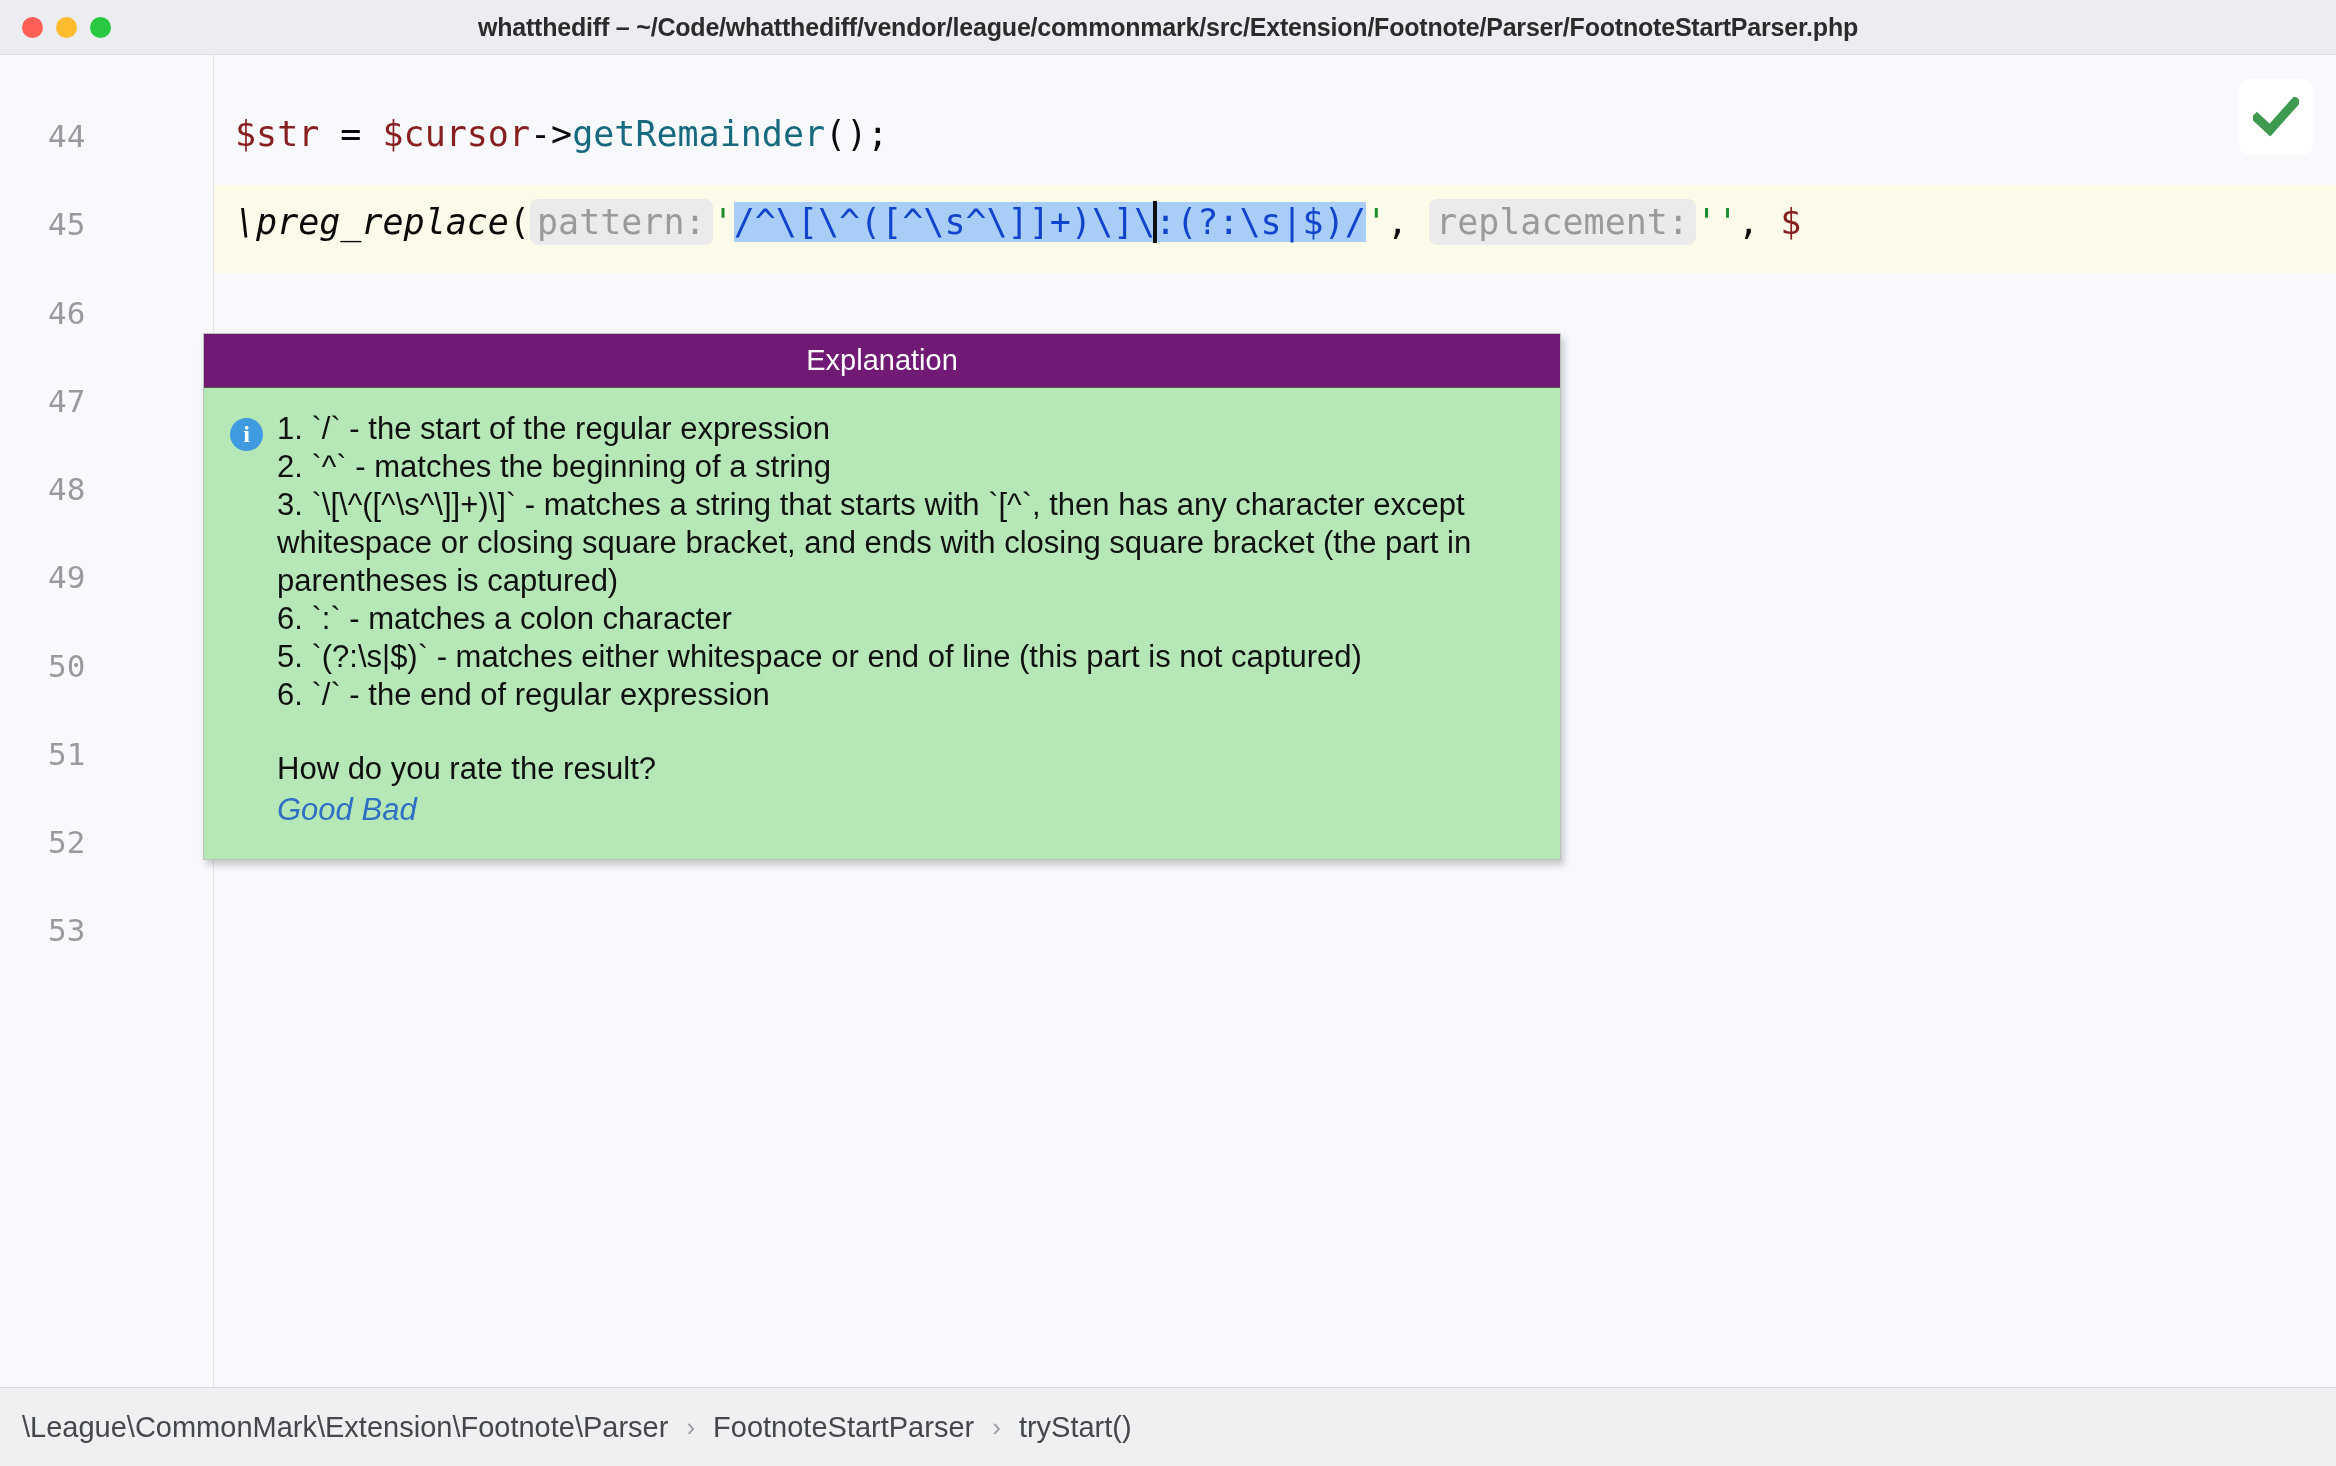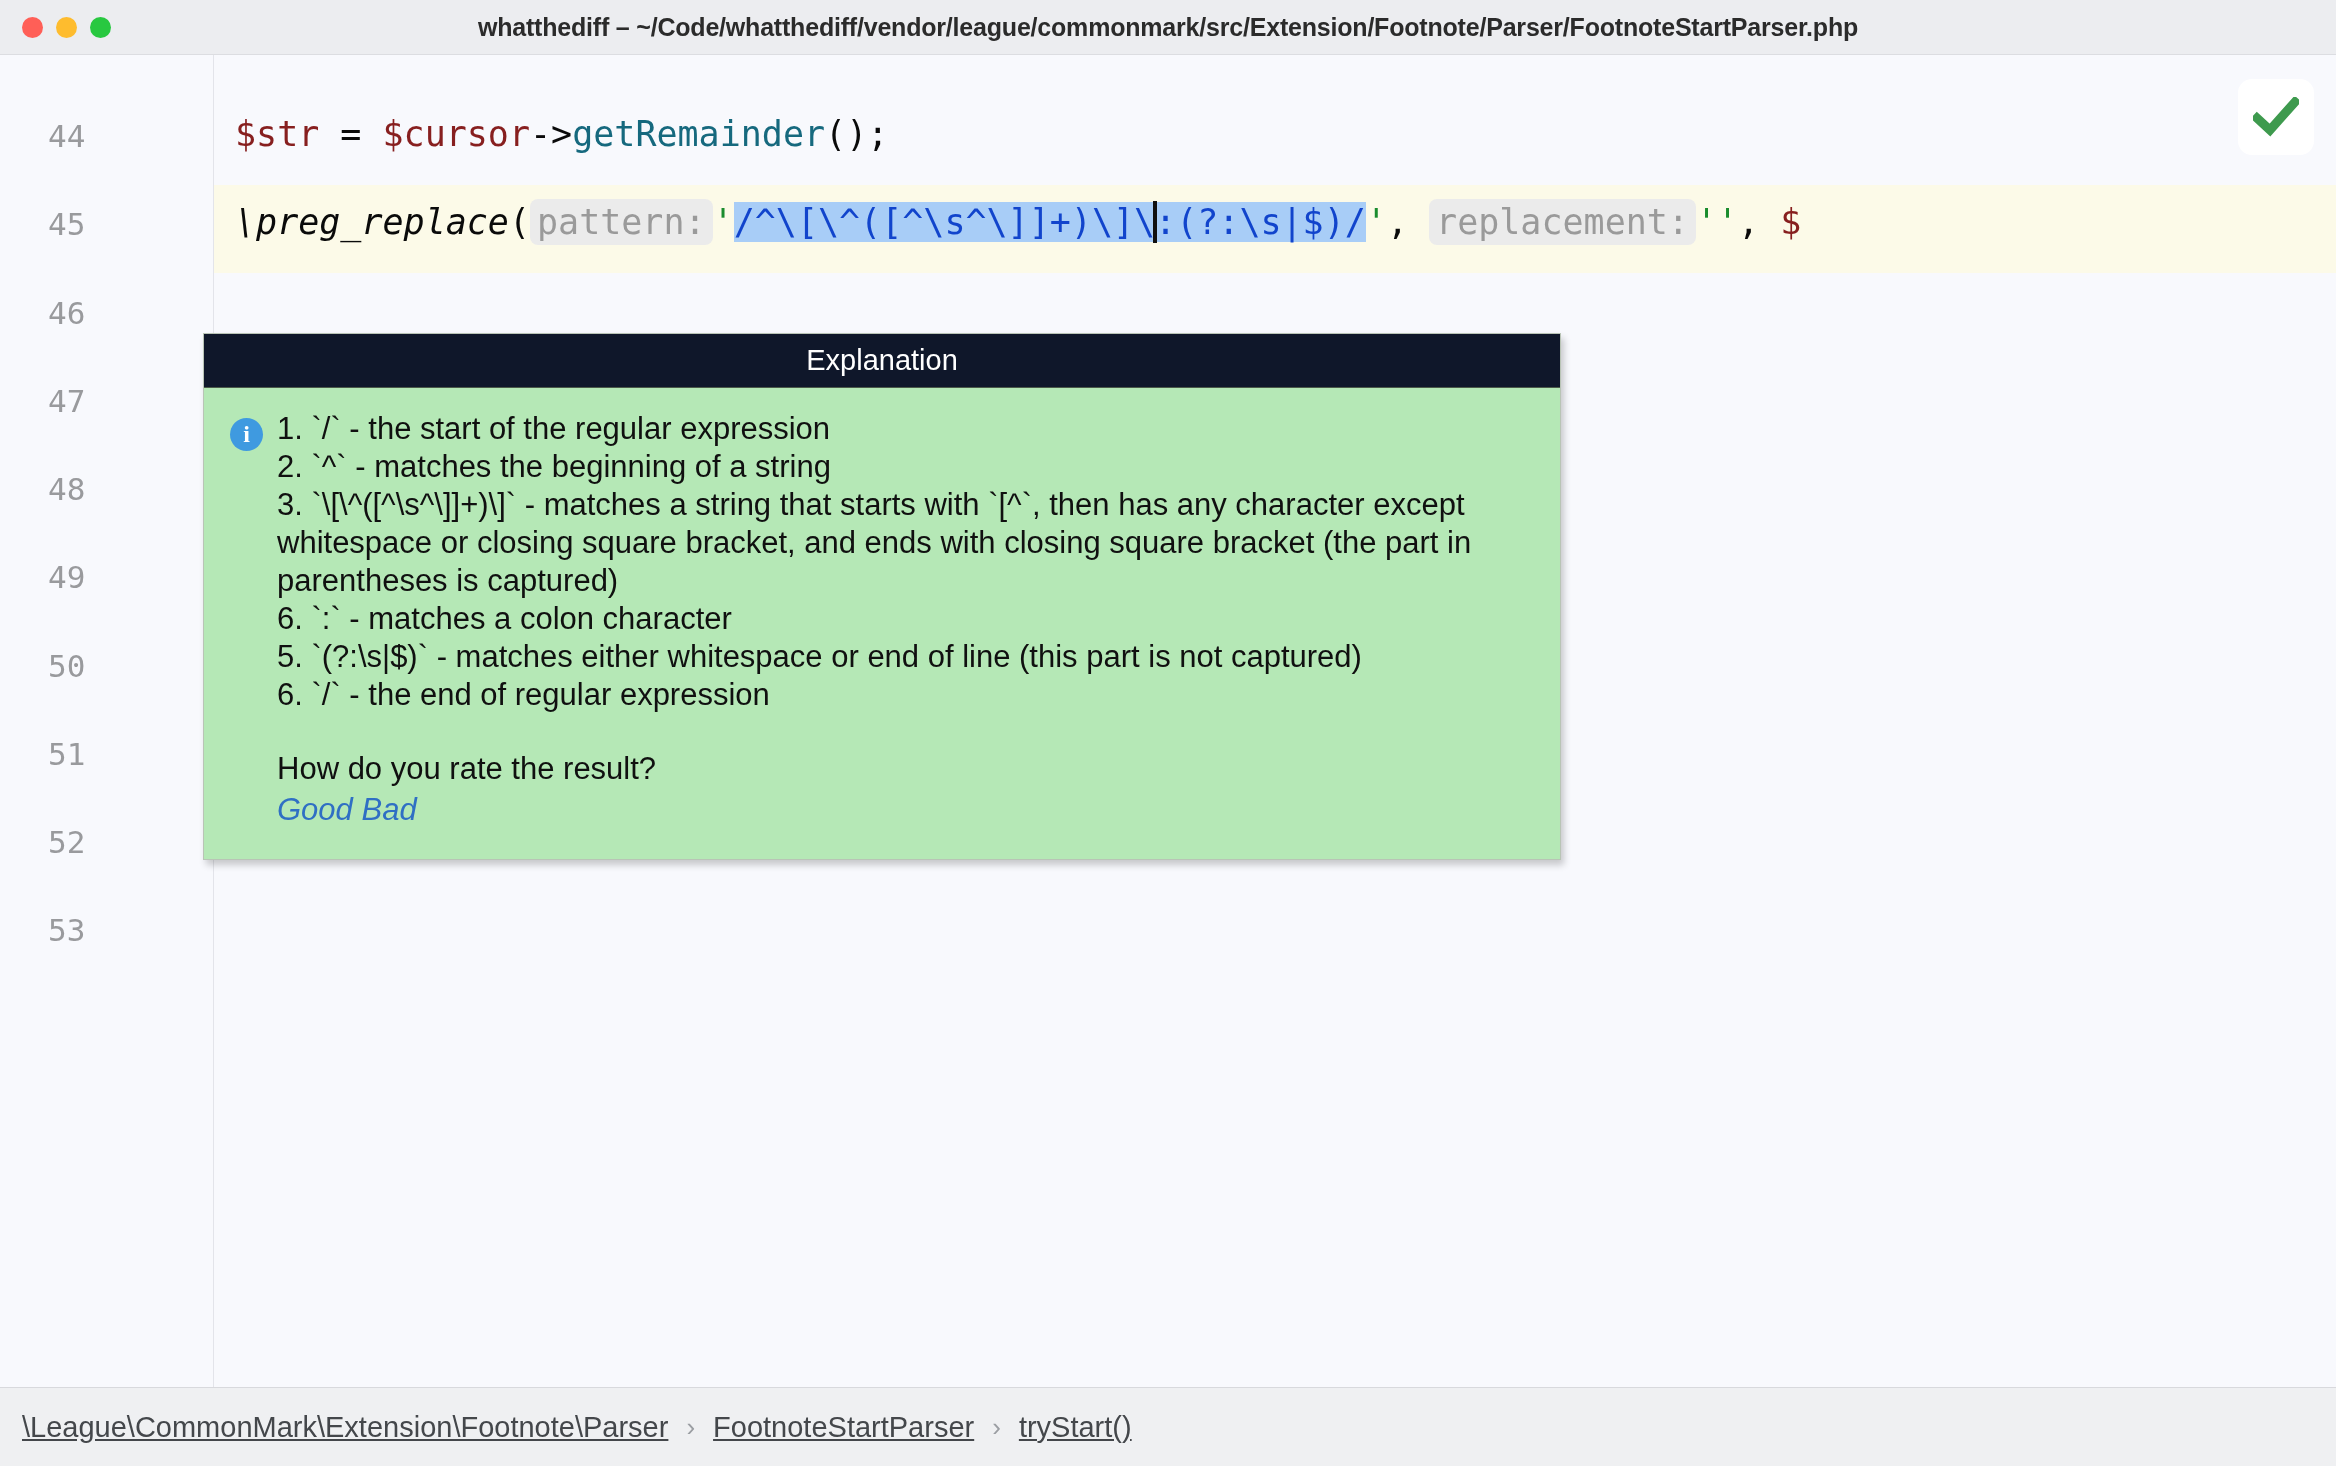--- a/index.html
+++ b/index.html
@@ -169,7 +169,7 @@
   }
   .popup-header {
     height: 53px;
-    background: #0f172a;
+    background: #701a75;
     color: #ffffff;
     font-size: 29px;
     display: flex;

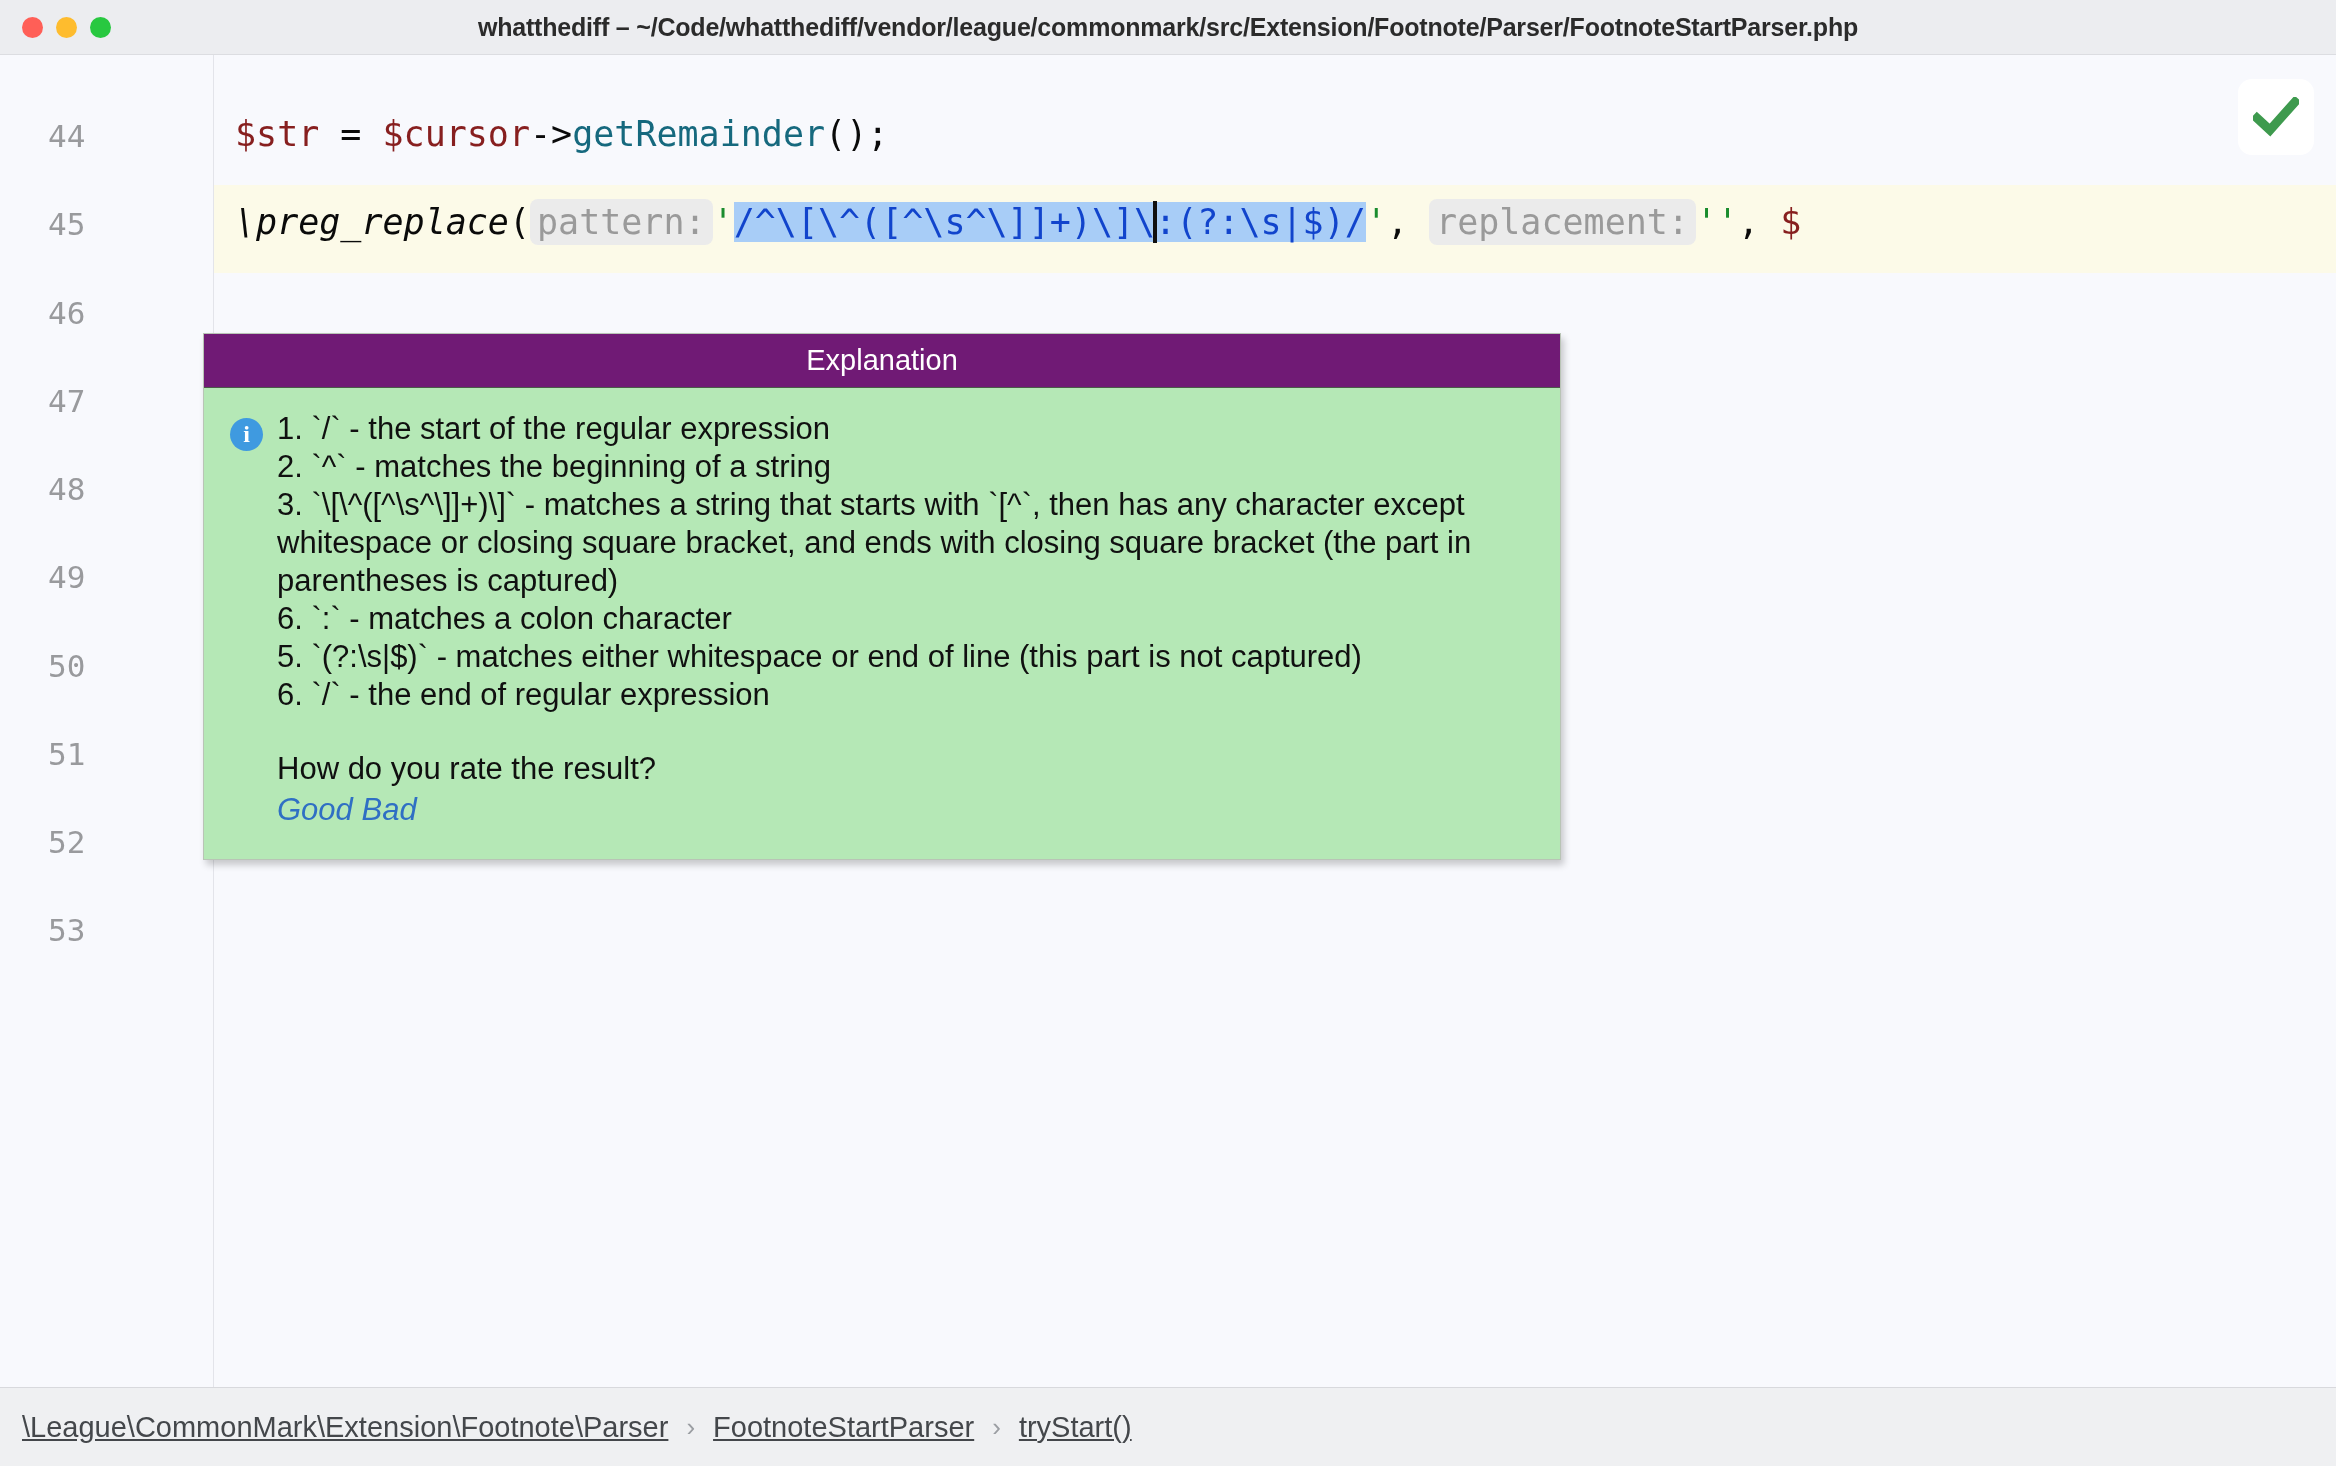--- a/index.html
+++ b/index.html
@@ -235,7 +235,7 @@
     font-size: 29px;
     color: #44474b;
   }
-  .crumb { cursor: default; text-decoration: underline; }
+  .crumb { cursor: default; }
   .crumb-sep {
     color: #9b9ea3;
     font-size: 26px;

